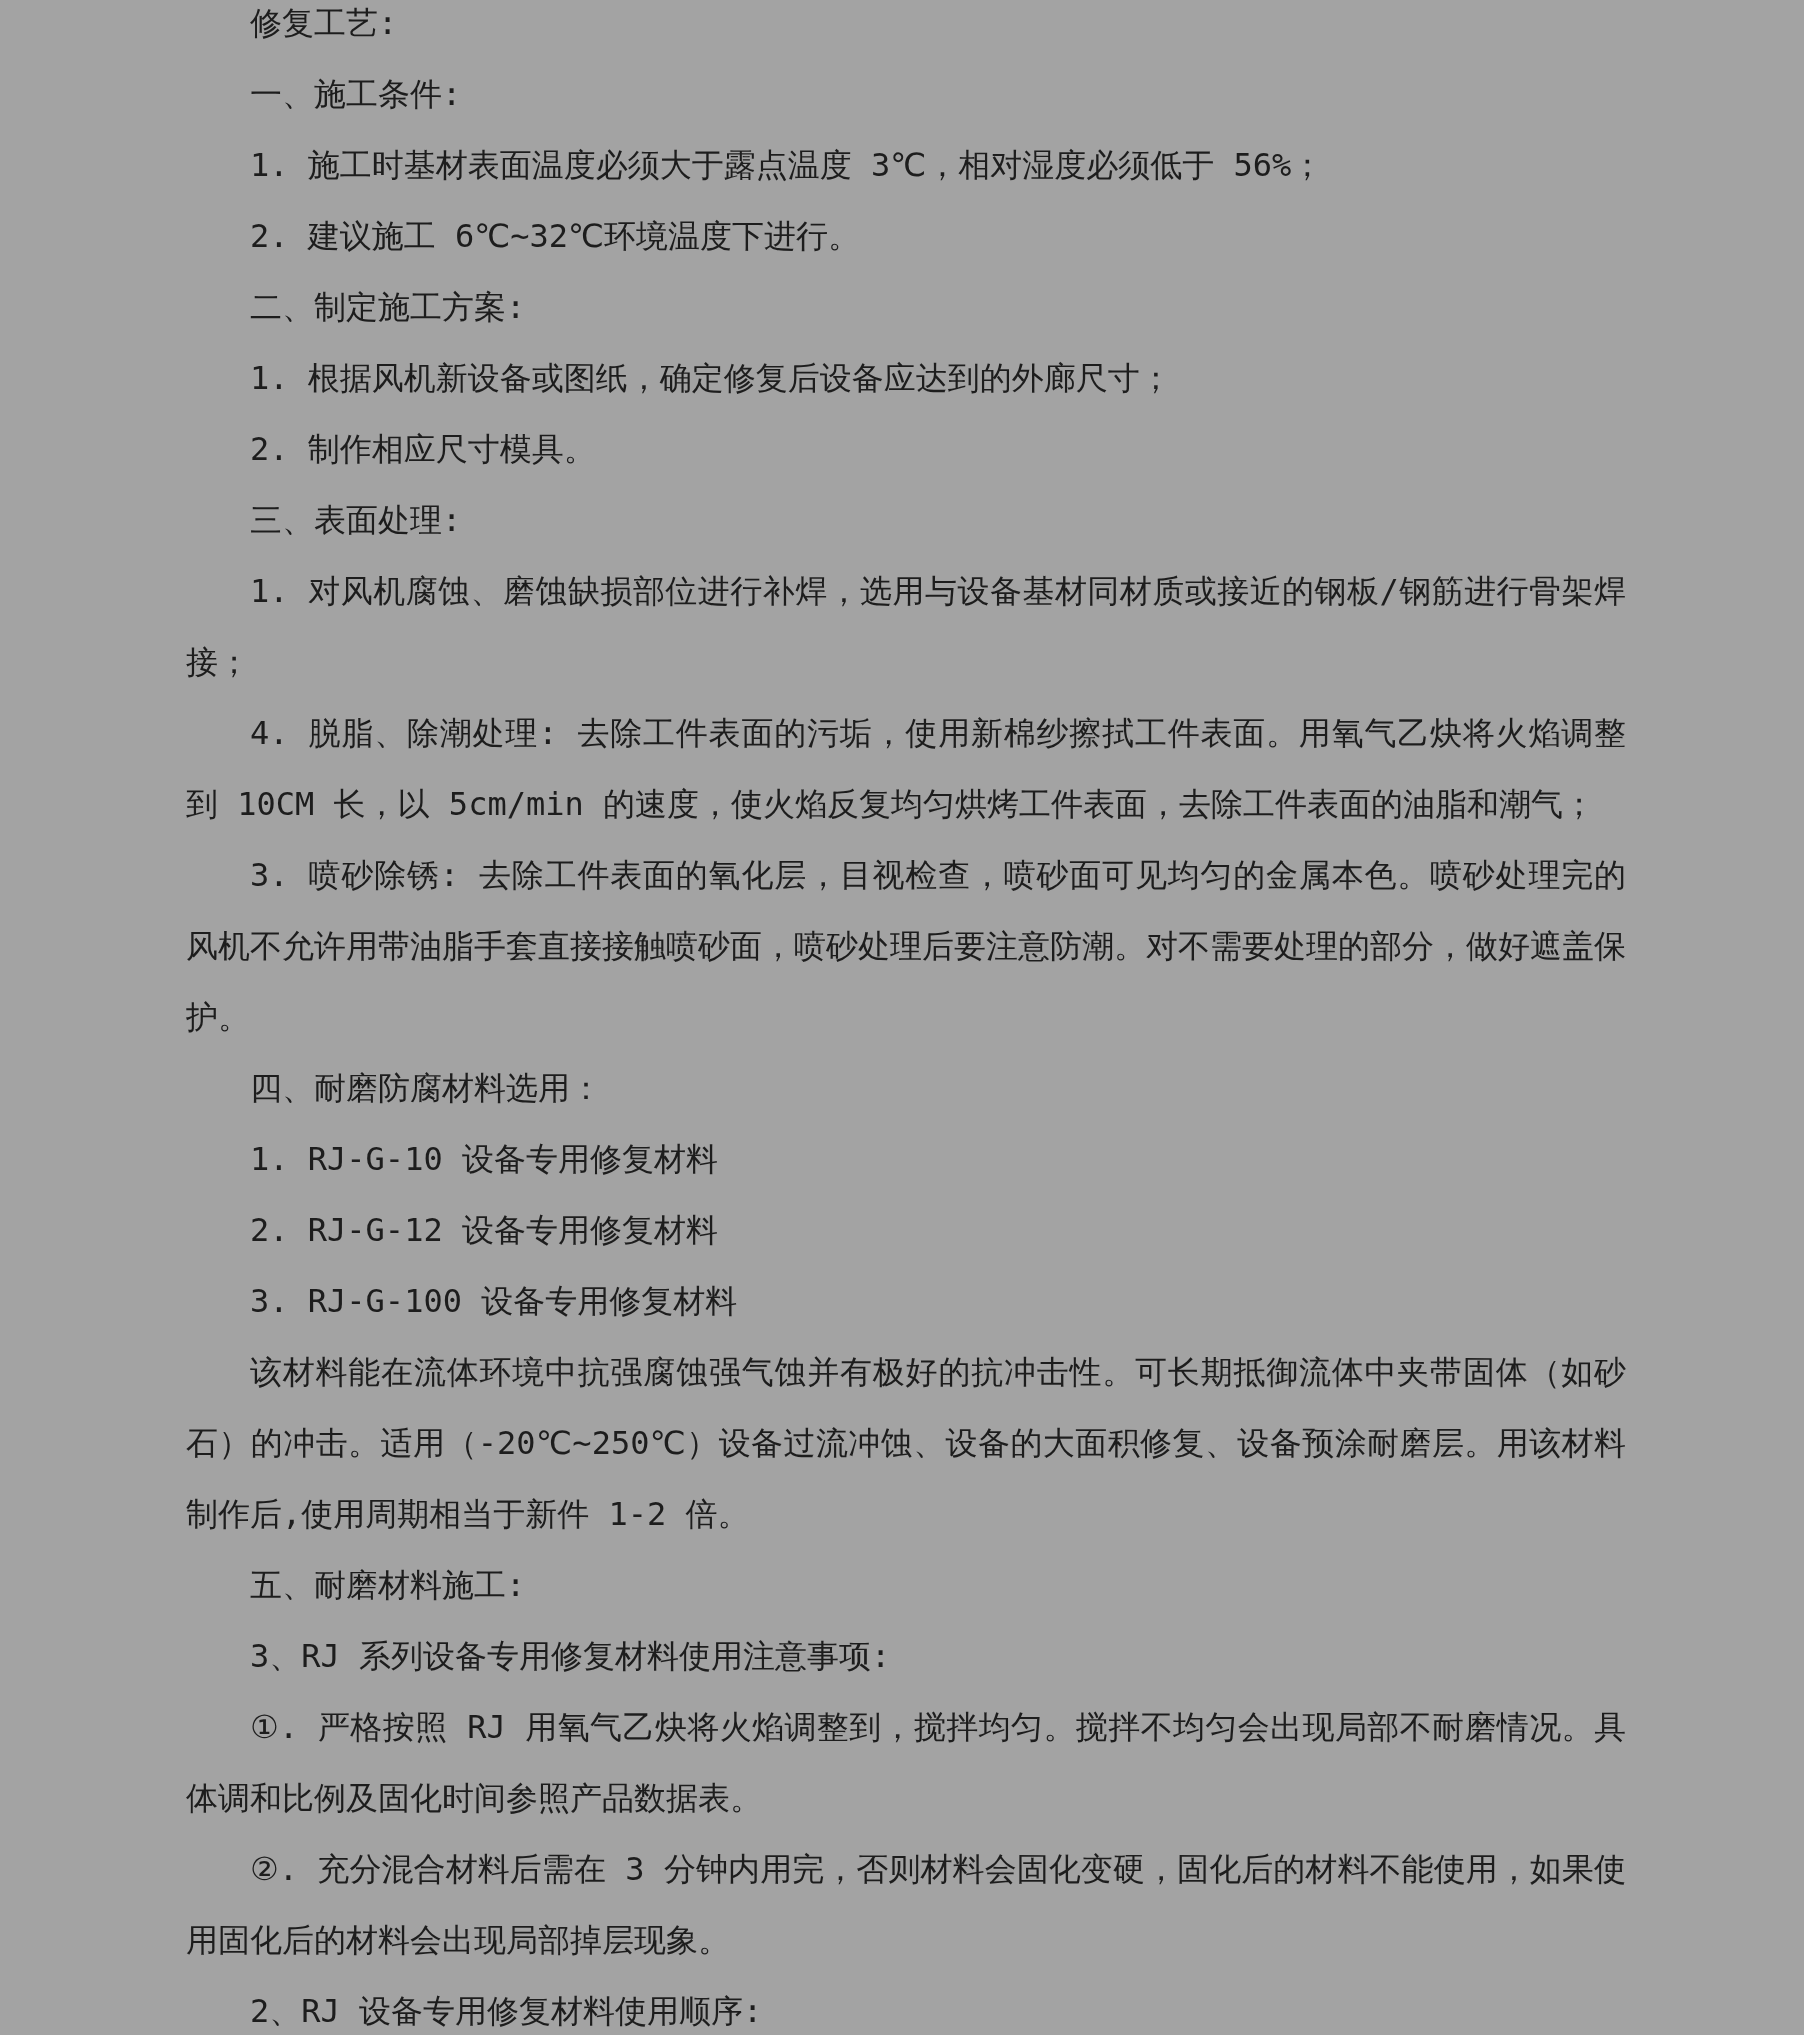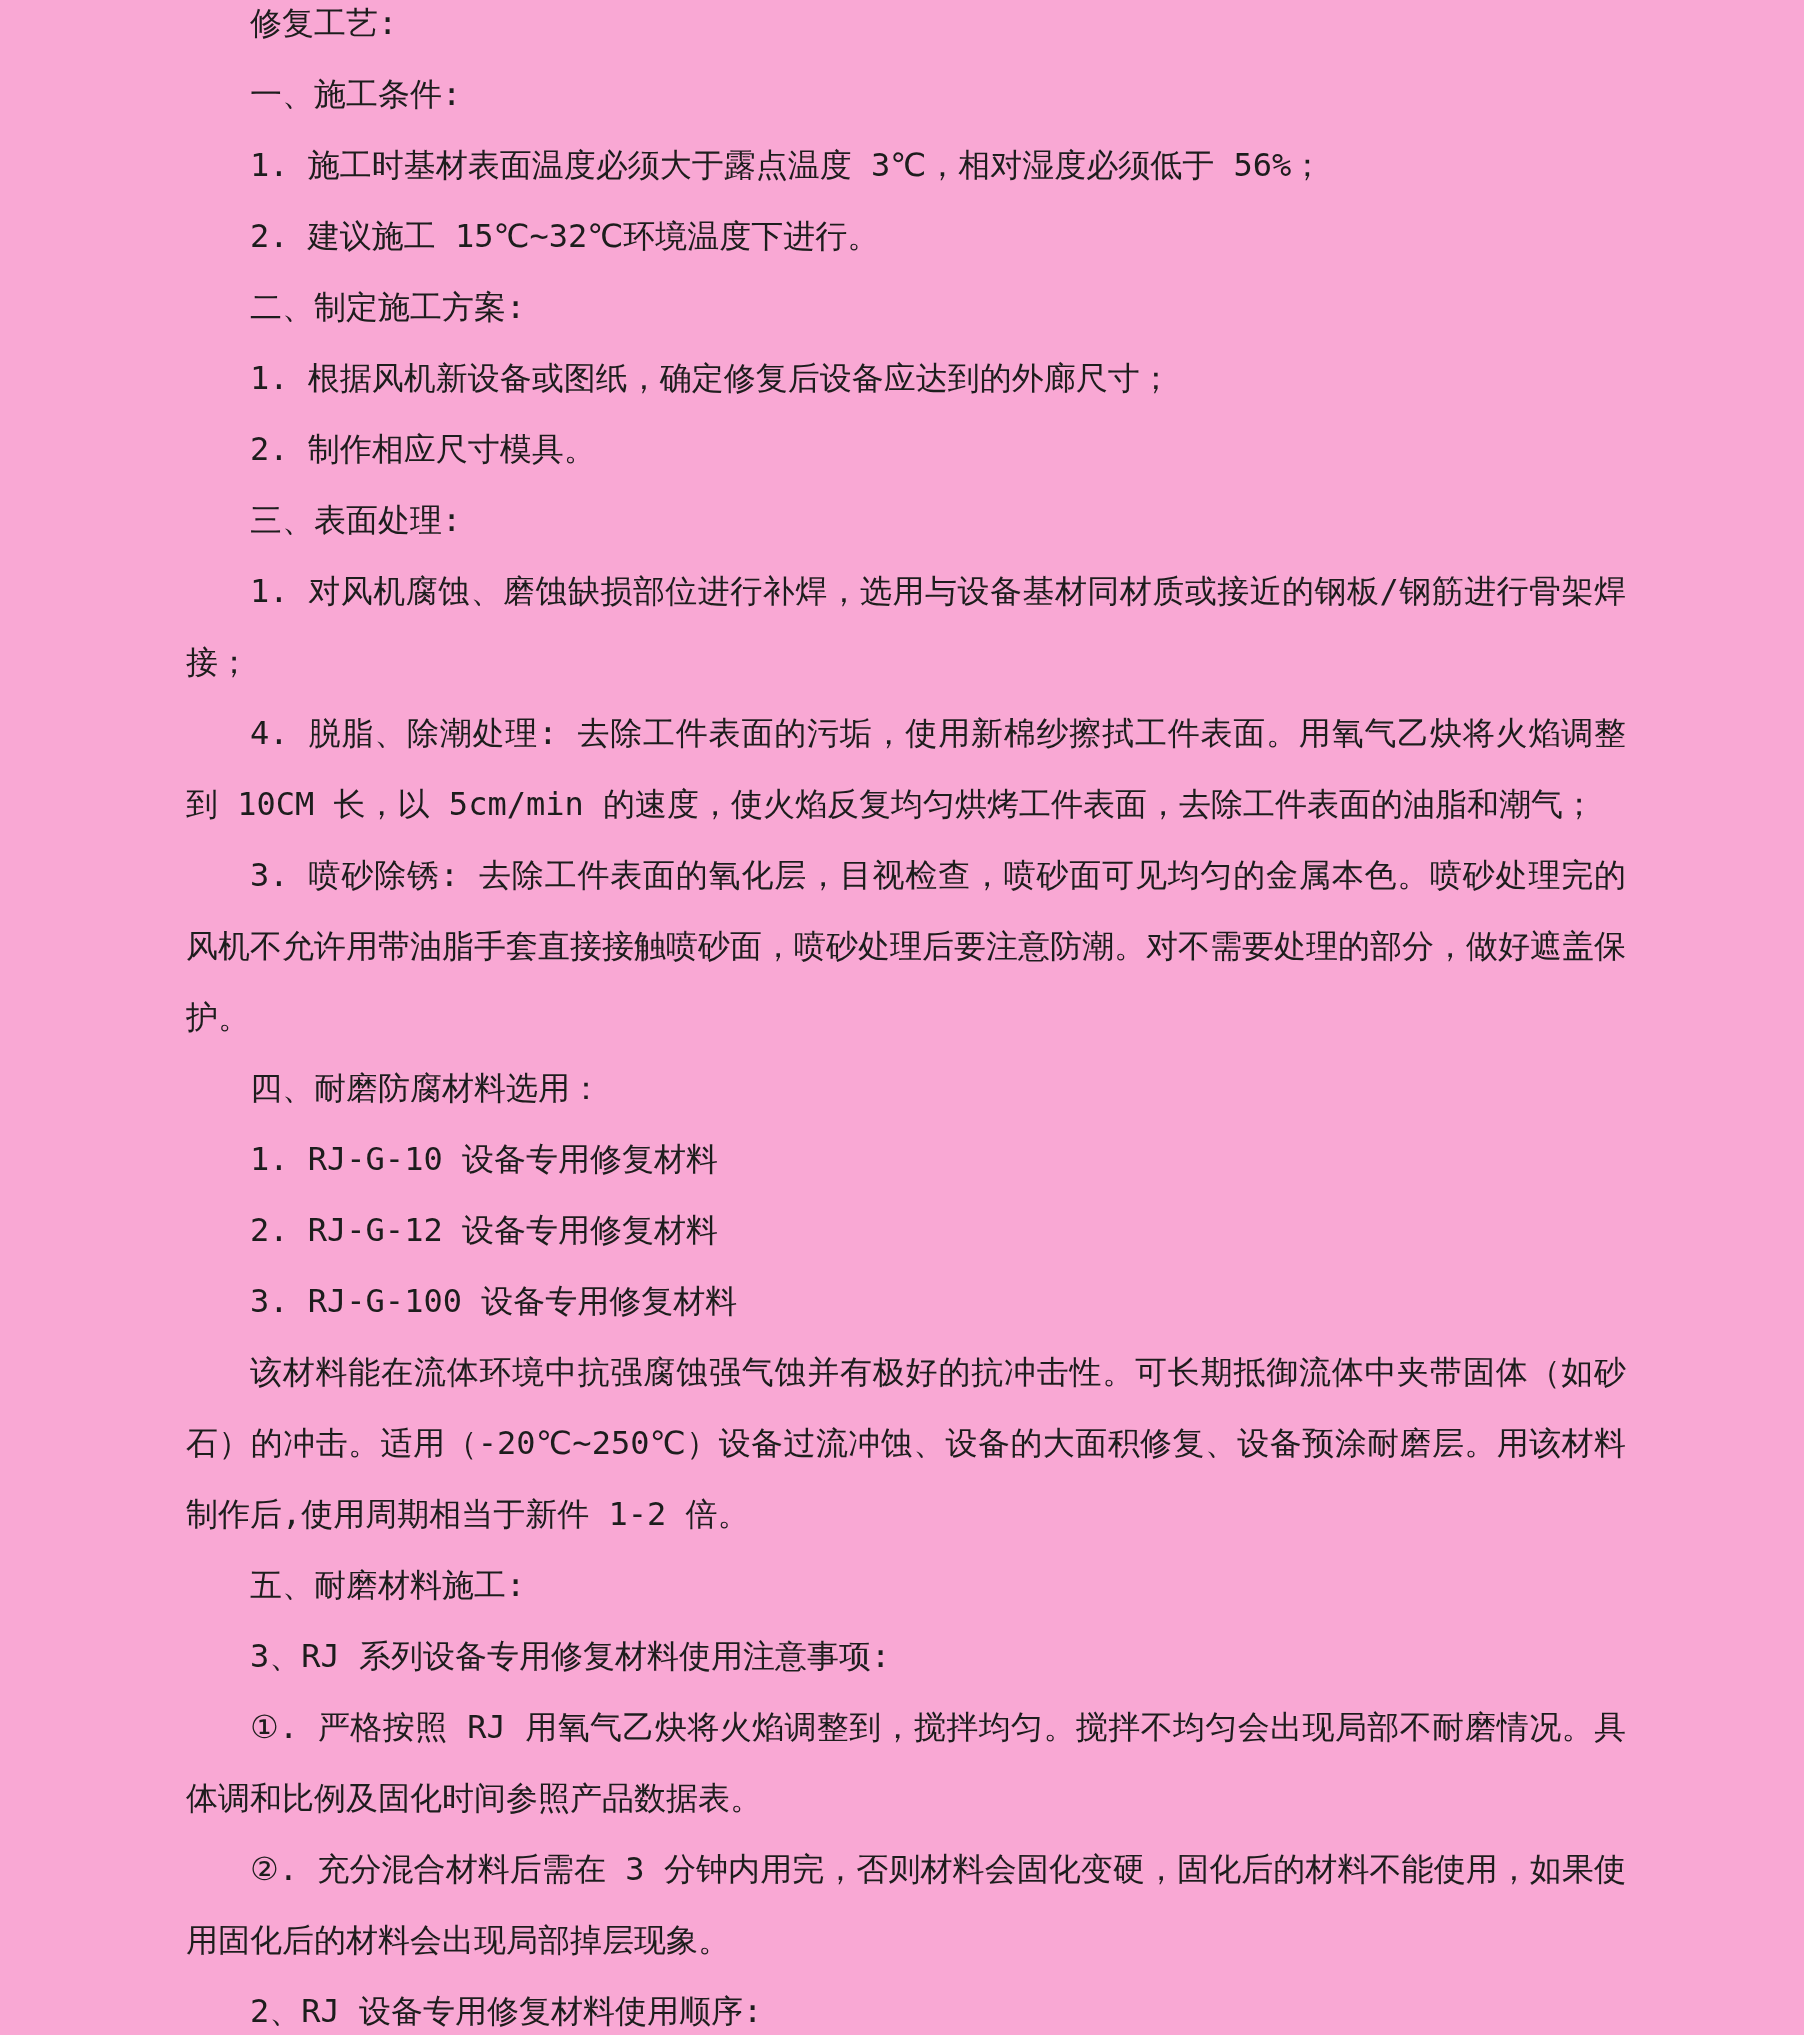--- a/index.html
+++ b/index.html
@@ -16,7 +16,7 @@
       position: relative;
       width: 1805px;
       height: 2035px;
-      background: #f9a8d4;
+      background: #a3a3a3;
     }
     .doc-body {
       position: absolute;

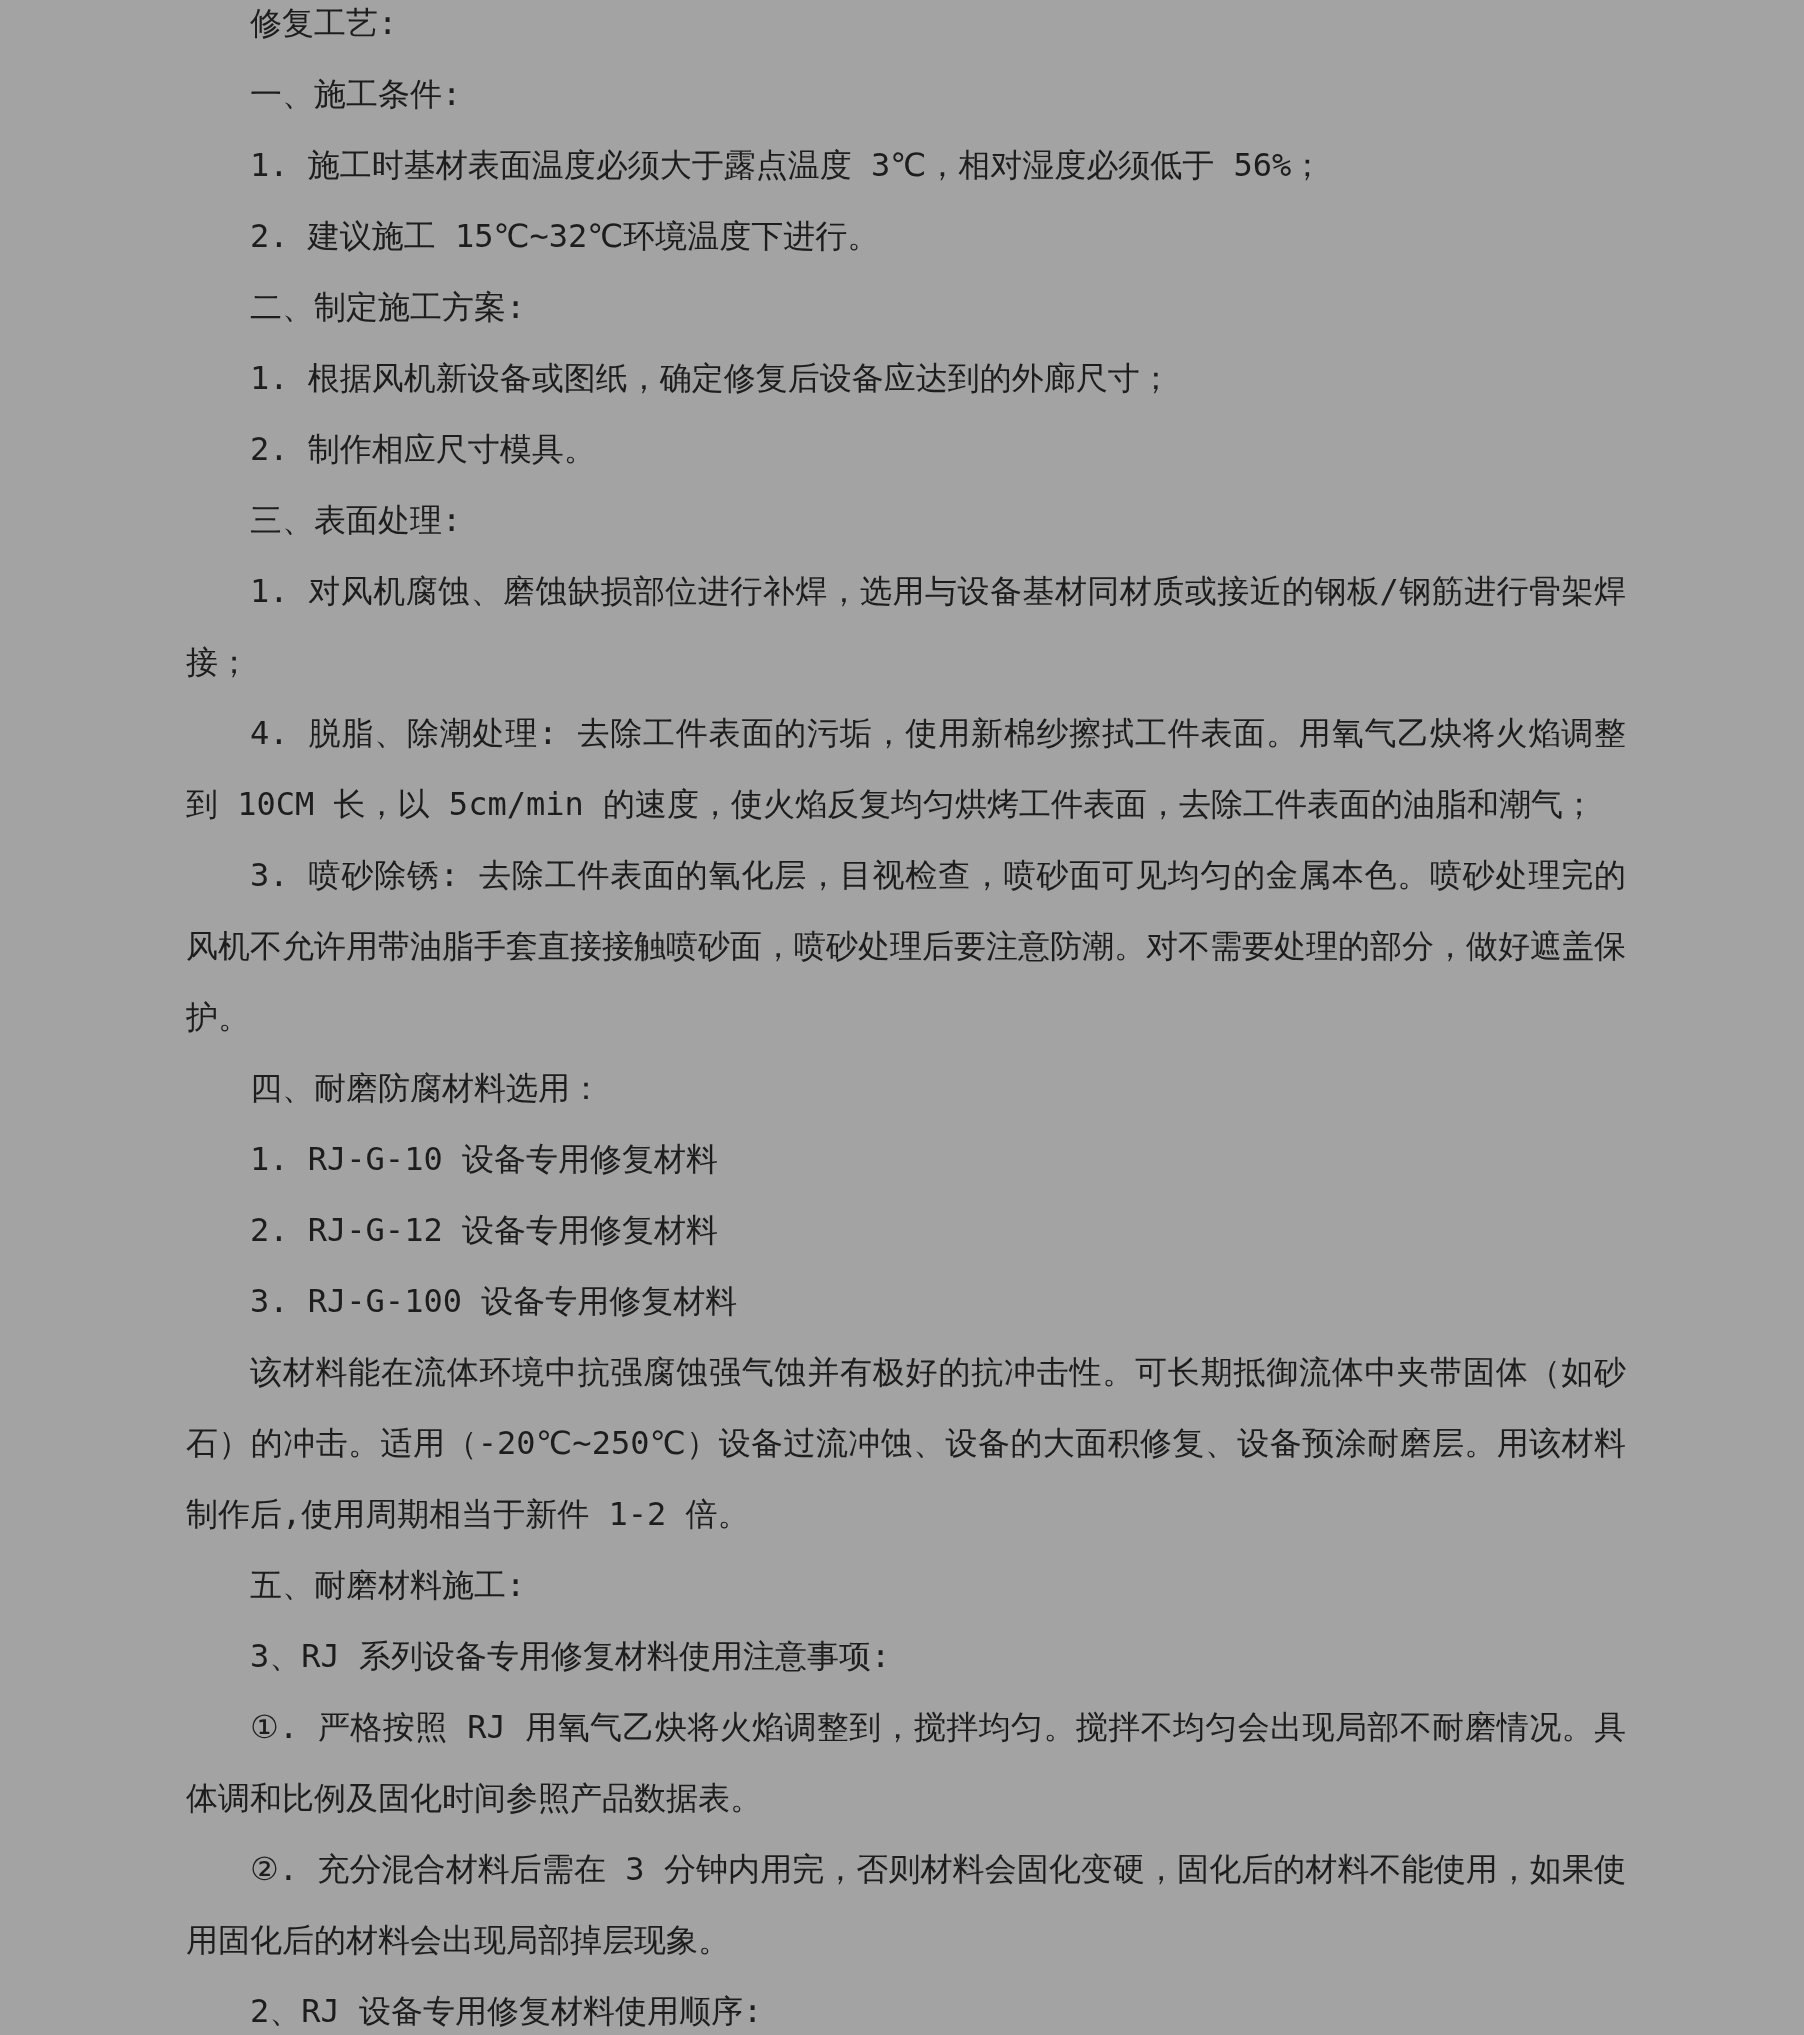--- a/index.html
+++ b/index.html
@@ -46,7 +46,7 @@
     <p>修复工艺:</p>
     <p>一、施工条件:</p>
     <p>1. 施工时基材表面温度必须大于露点温度 3℃，相对湿度必须低于 56%；</p>
-    <p>2. 建议施工 15℃~32℃环境温度下进行。</p>
+    <p>2. 建议施工 6℃~32℃环境温度下进行。</p>
     <p>二、制定施工方案:</p>
     <p>1. 根据风机新设备或图纸，确定修复后设备应达到的外廊尺寸；</p>
     <p>2. 制作相应尺寸模具。</p>

